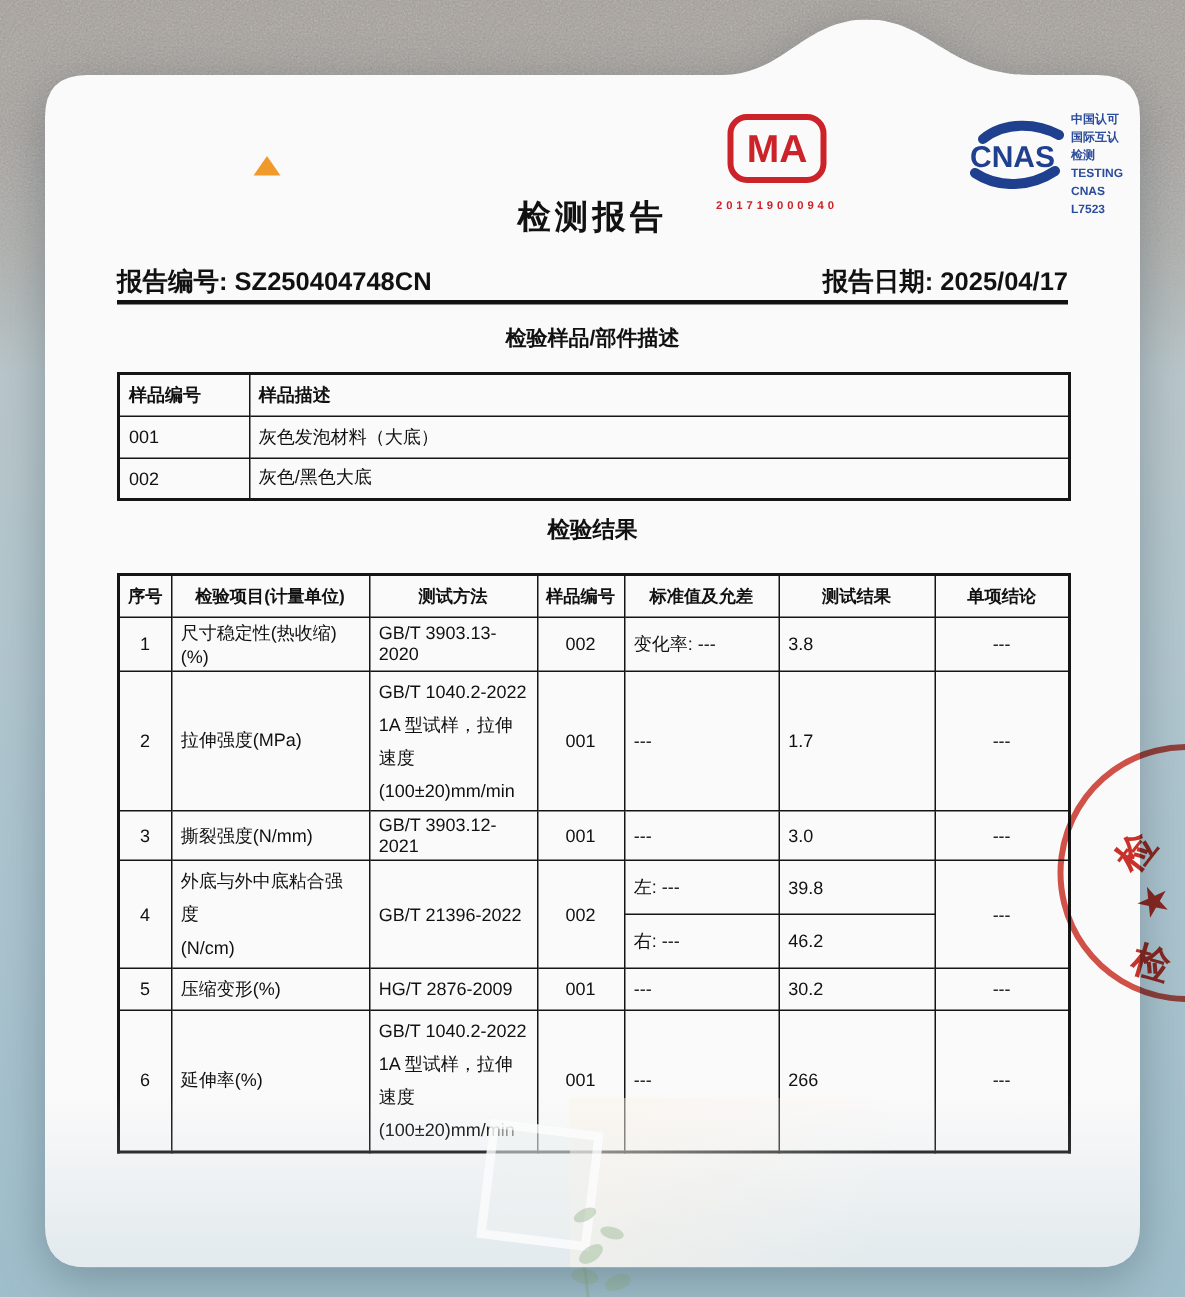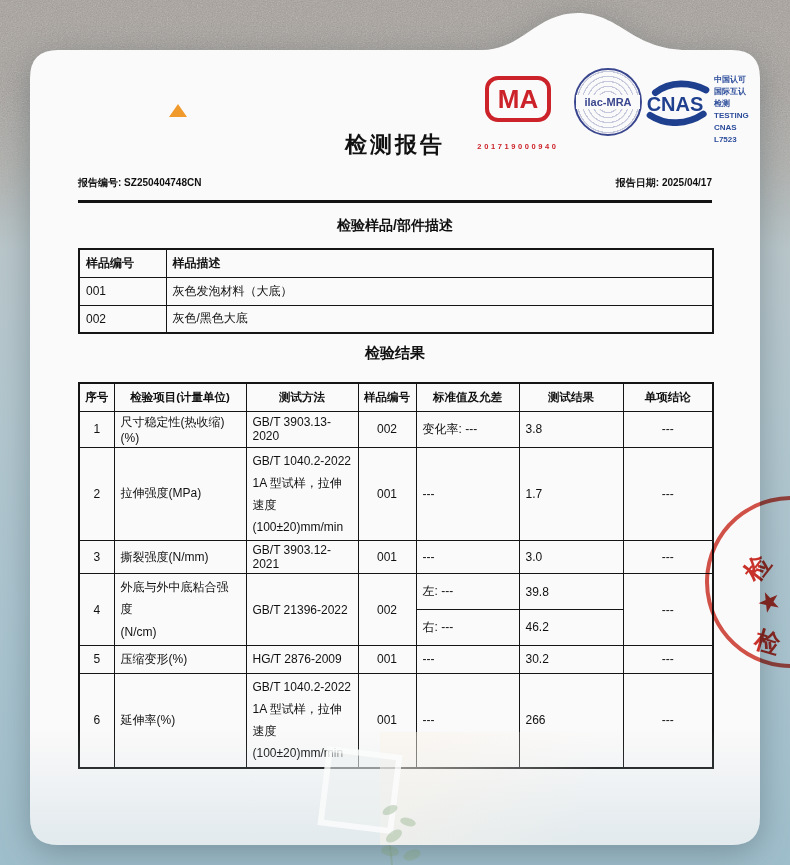--- a/index.html
+++ b/index.html
@@ -117,9 +117,6 @@
         <div class="cma-box">MA</div>
         <div class="cma-num">201719000940</div>
       </div>
-      <div class="ilac">
-        <div class="ilac-band">ilac-MRA</div>
-      </div>
       <svg class="cnas" width="64" height="48" viewBox="0 0 96 68">
         <path d="M14 20 C 36 2, 68 4, 90 16" stroke="#1f3f8f" stroke-width="10" fill="none" stroke-linecap="round"></path>
         <text x="1" y="48" font-size="30" font-weight="bold" fill="#1f3f8f" font-family="Liberation Sans, sans-serif">CNAS</text>

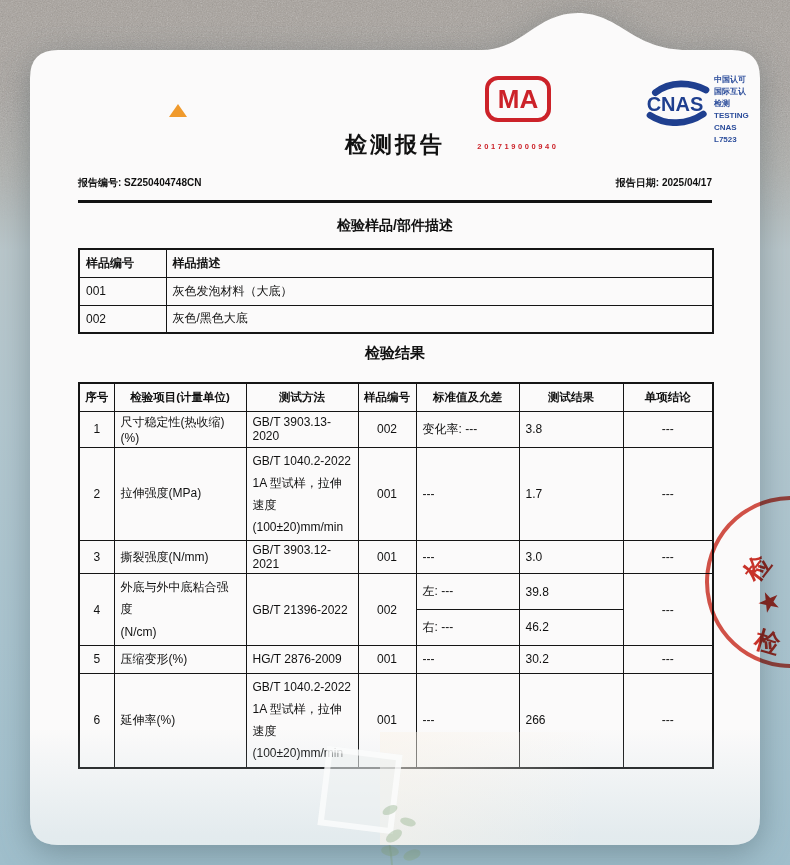--- a/index.html
+++ b/index.html
@@ -29,7 +29,7 @@
   .cma-box { width:66px; height:46px; margin:0 auto; border:4px solid #cc2229; border-radius:13px;
     display:flex; align-items:center; justify-content:center;
     font-size:26px; font-weight:bold; color:#cc2229; letter-spacing:0;text-align:center; }
-  .cma-num { margin-top:20px; font-size:7.5px; letter-spacing:2.6px; color:#cc2229; font-weight:bold; white-space:nowrap; }
+  .cma-num { margin-top:10px; font-size:7.5px; letter-spacing:2.6px; color:#cc2229; font-weight:bold; white-space:nowrap; }
   .ilac { position:absolute; left:108px; top:2px; width:68px; height:68px; border-radius:50%;
     border:2px solid #3a478f;
     background:repeating-radial-gradient(circle at 50% 50%, rgba(58,71,143,.28) 0 1px, rgba(255,255,255,0) 1.5px 5px);

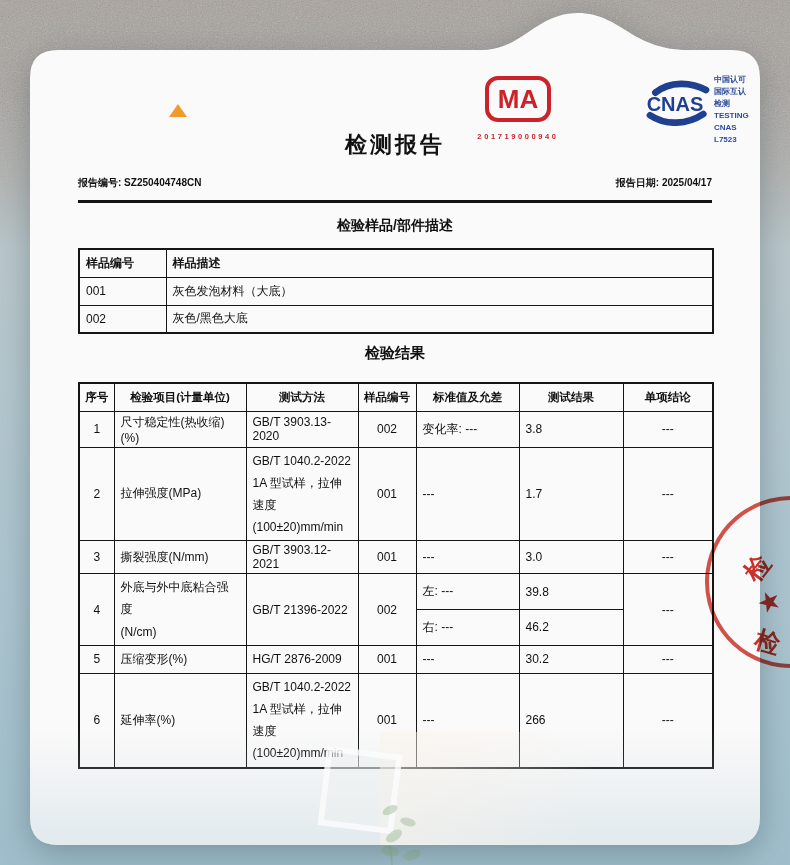--- a/index.html
+++ b/index.html
@@ -43,7 +43,7 @@
   .report-title { position:absolute; left:0; top:120px; width:730px; text-align:center;
     font-size:22px; font-weight:bold; color:#111; letter-spacing:3px; }
   .meta-row { position:absolute; left:48px; top:166px; width:634px; display:flex;
-    justify-content:space-between; font-size:10px; font-weight:bold; color:#111; }
+    justify-content:space-between; font-size:17px; font-weight:bold; color:#111; }
   .divider { position:absolute; left:48px; top:190px; width:634px; height:3px; background:#121212; }
 
   .sec-title { position:absolute; left:0; width:730px; text-align:center; font-weight:bold; color:#111; }

